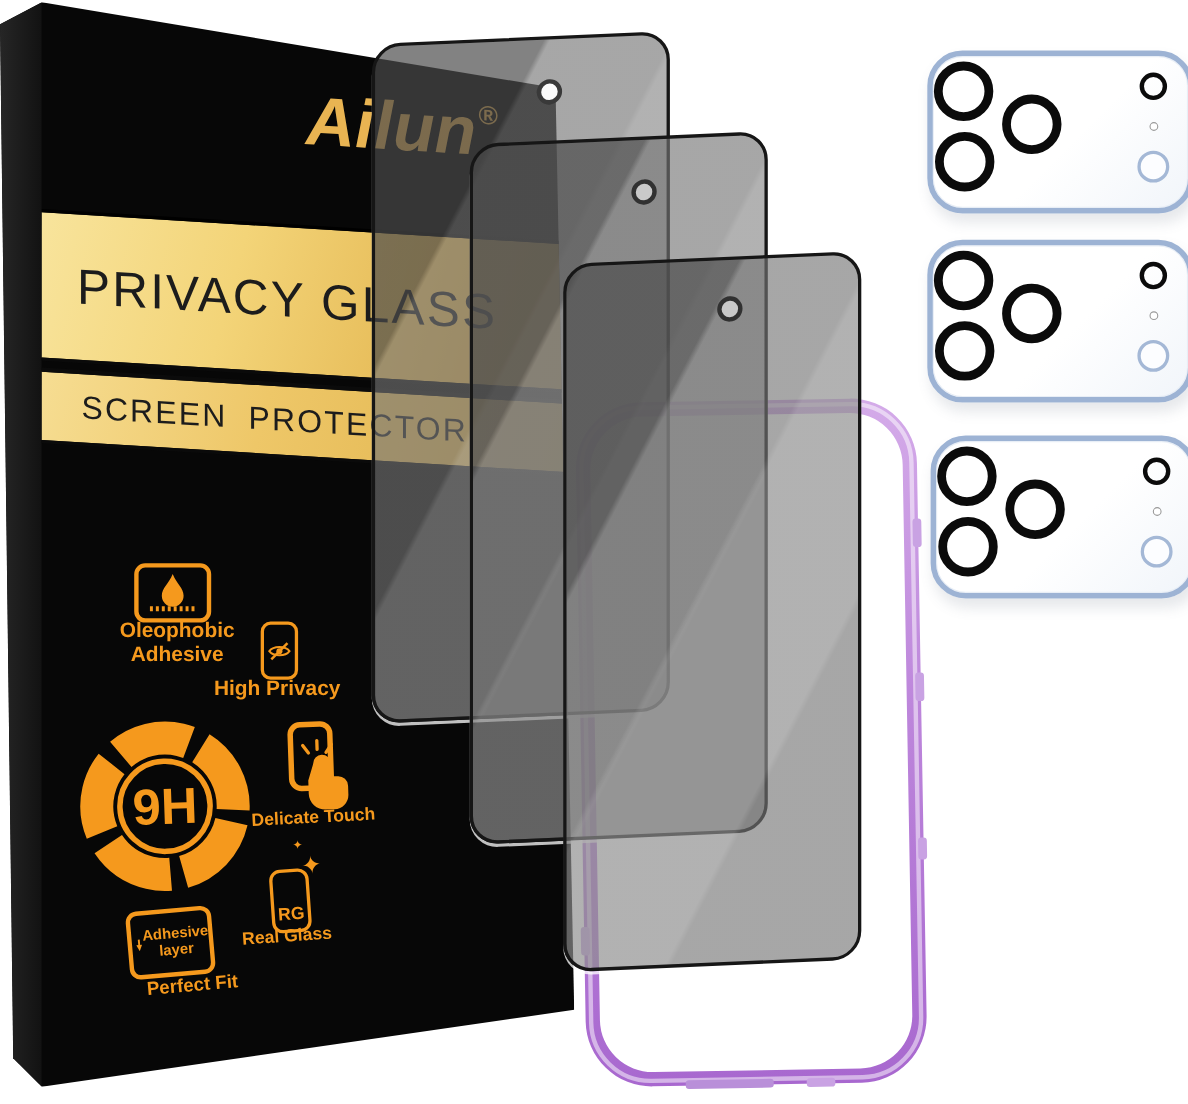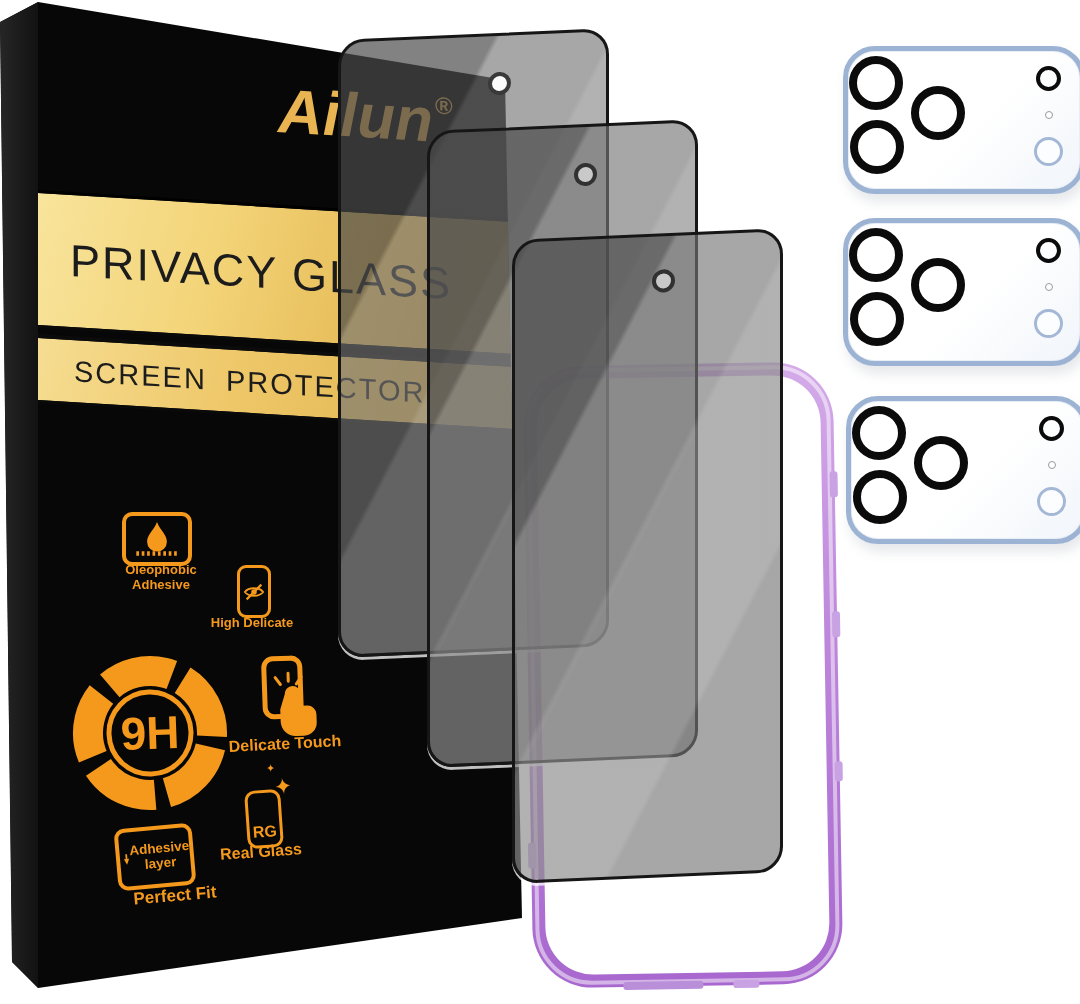--- a/index.html
+++ b/index.html
@@ -29,7 +29,7 @@
           font-size:29px;letter-spacing:2px;word-spacing:9px;}
 
   
-  .feat-label{position:absolute;color:#F5991D;font-weight:bold;font-size:13px;
+  .feat-label{position:absolute;color:#F5991D;font-weight:bold;font-size:19px;
               text-align:center;line-height:1.15;}
   .oleo-icon{position:absolute;left:122px;top:512px;width:62px;height:46px;
              border:4px solid #F5991D;border-radius:10px;display:flex;align-items:center;justify-content:center;}

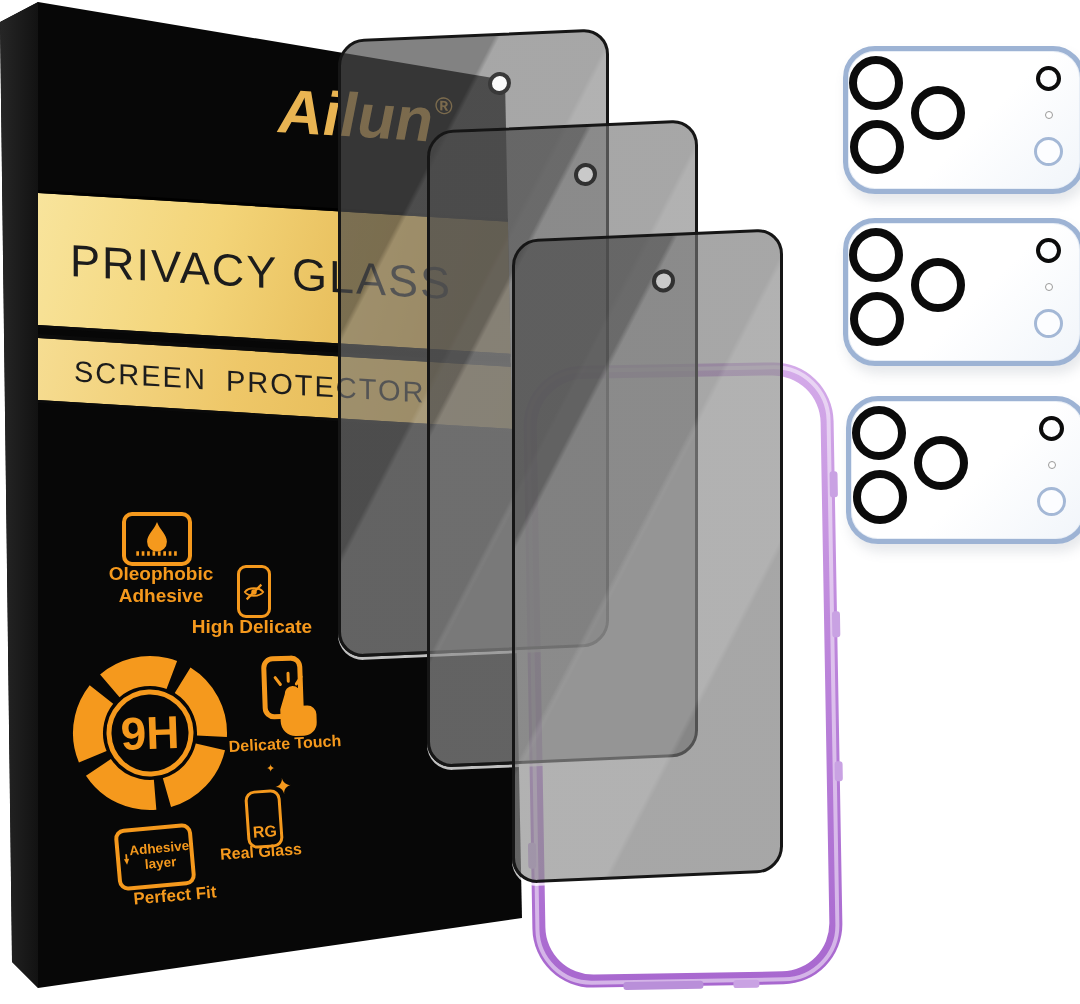--- a/index.html
+++ b/index.html
@@ -129,7 +129,7 @@
         <line x1="4" y1="20" x2="20" y2="4" stroke="#F5991D" stroke-width="2.5"></line>
       </svg>
     </div>
-    <div class="feat-label" style="left:190px;top:616px;width:124px;">High Delicate</div>
+    <div class="feat-label" style="left:190px;top:616px;width:124px;">High Privacy</div>
 
     <div class="nineh">
       <svg width="170" height="170" viewBox="0 0 170 170">

